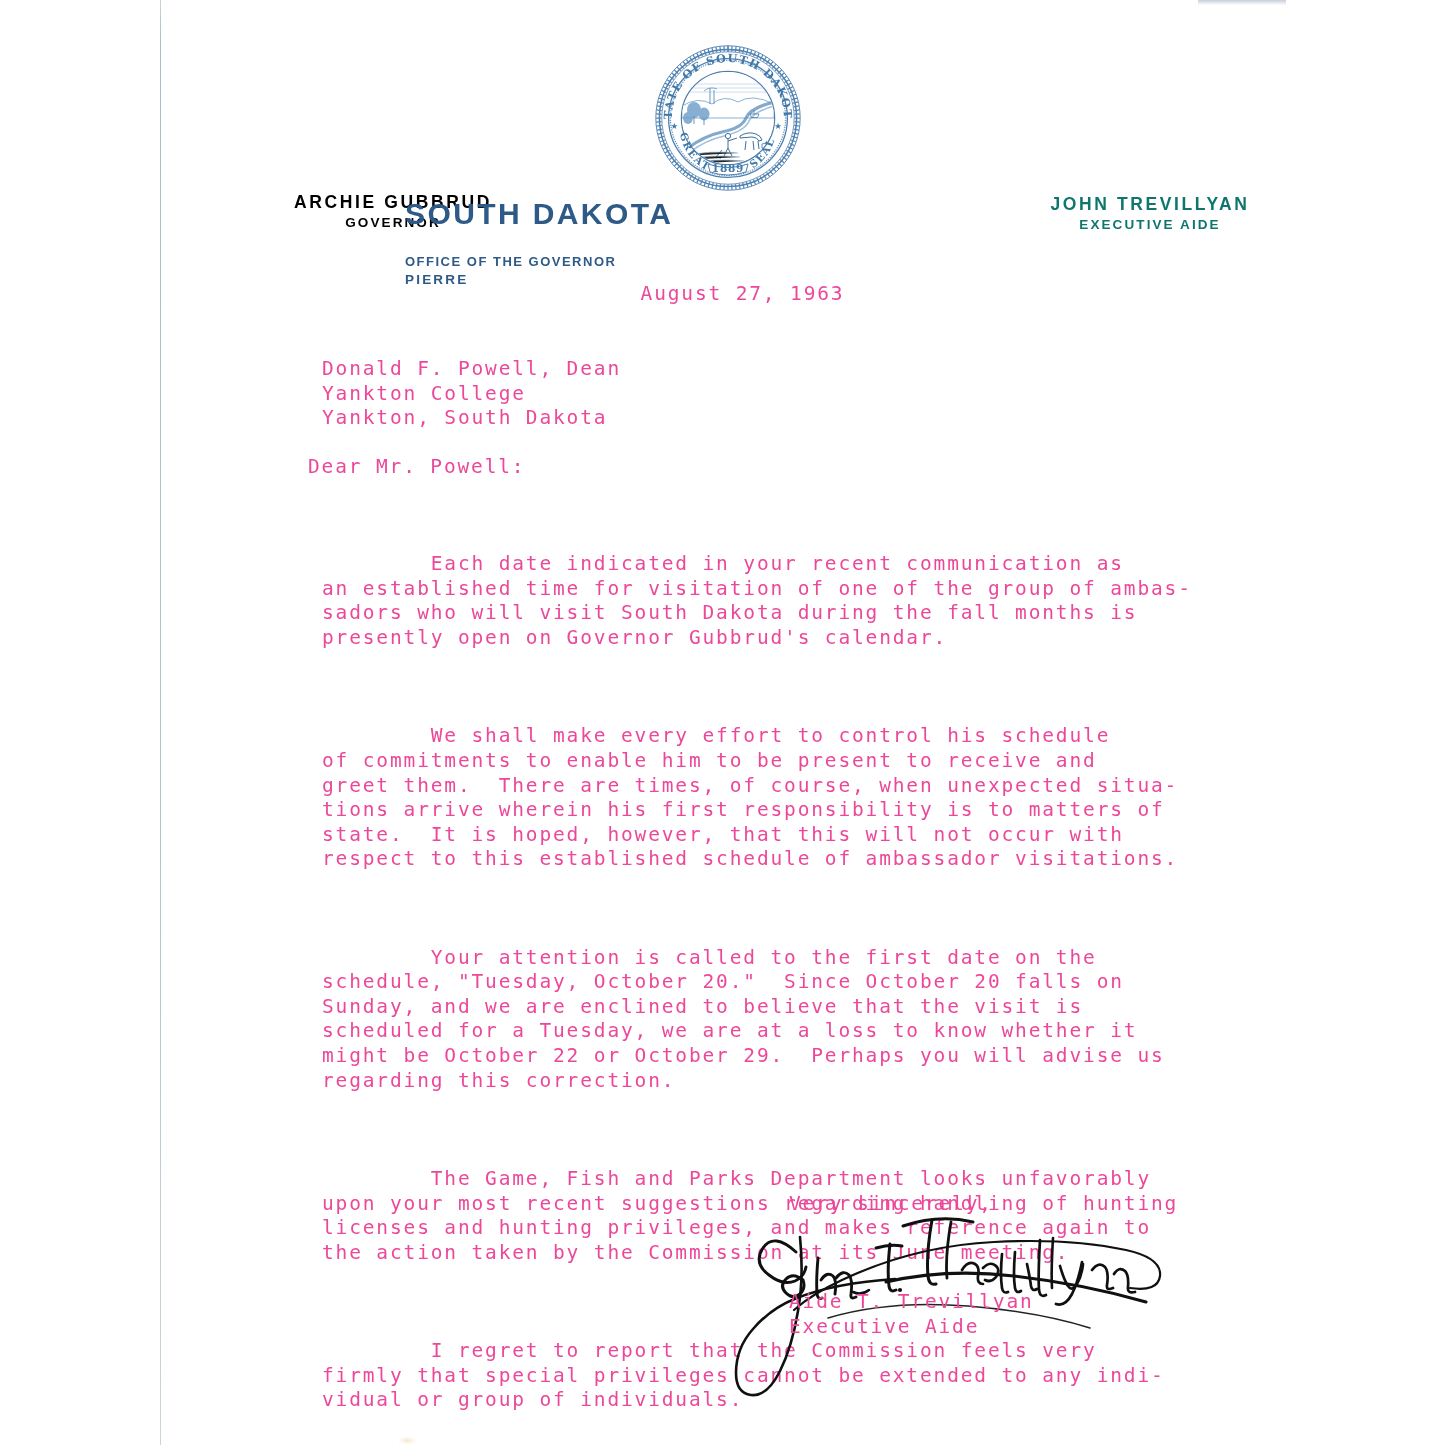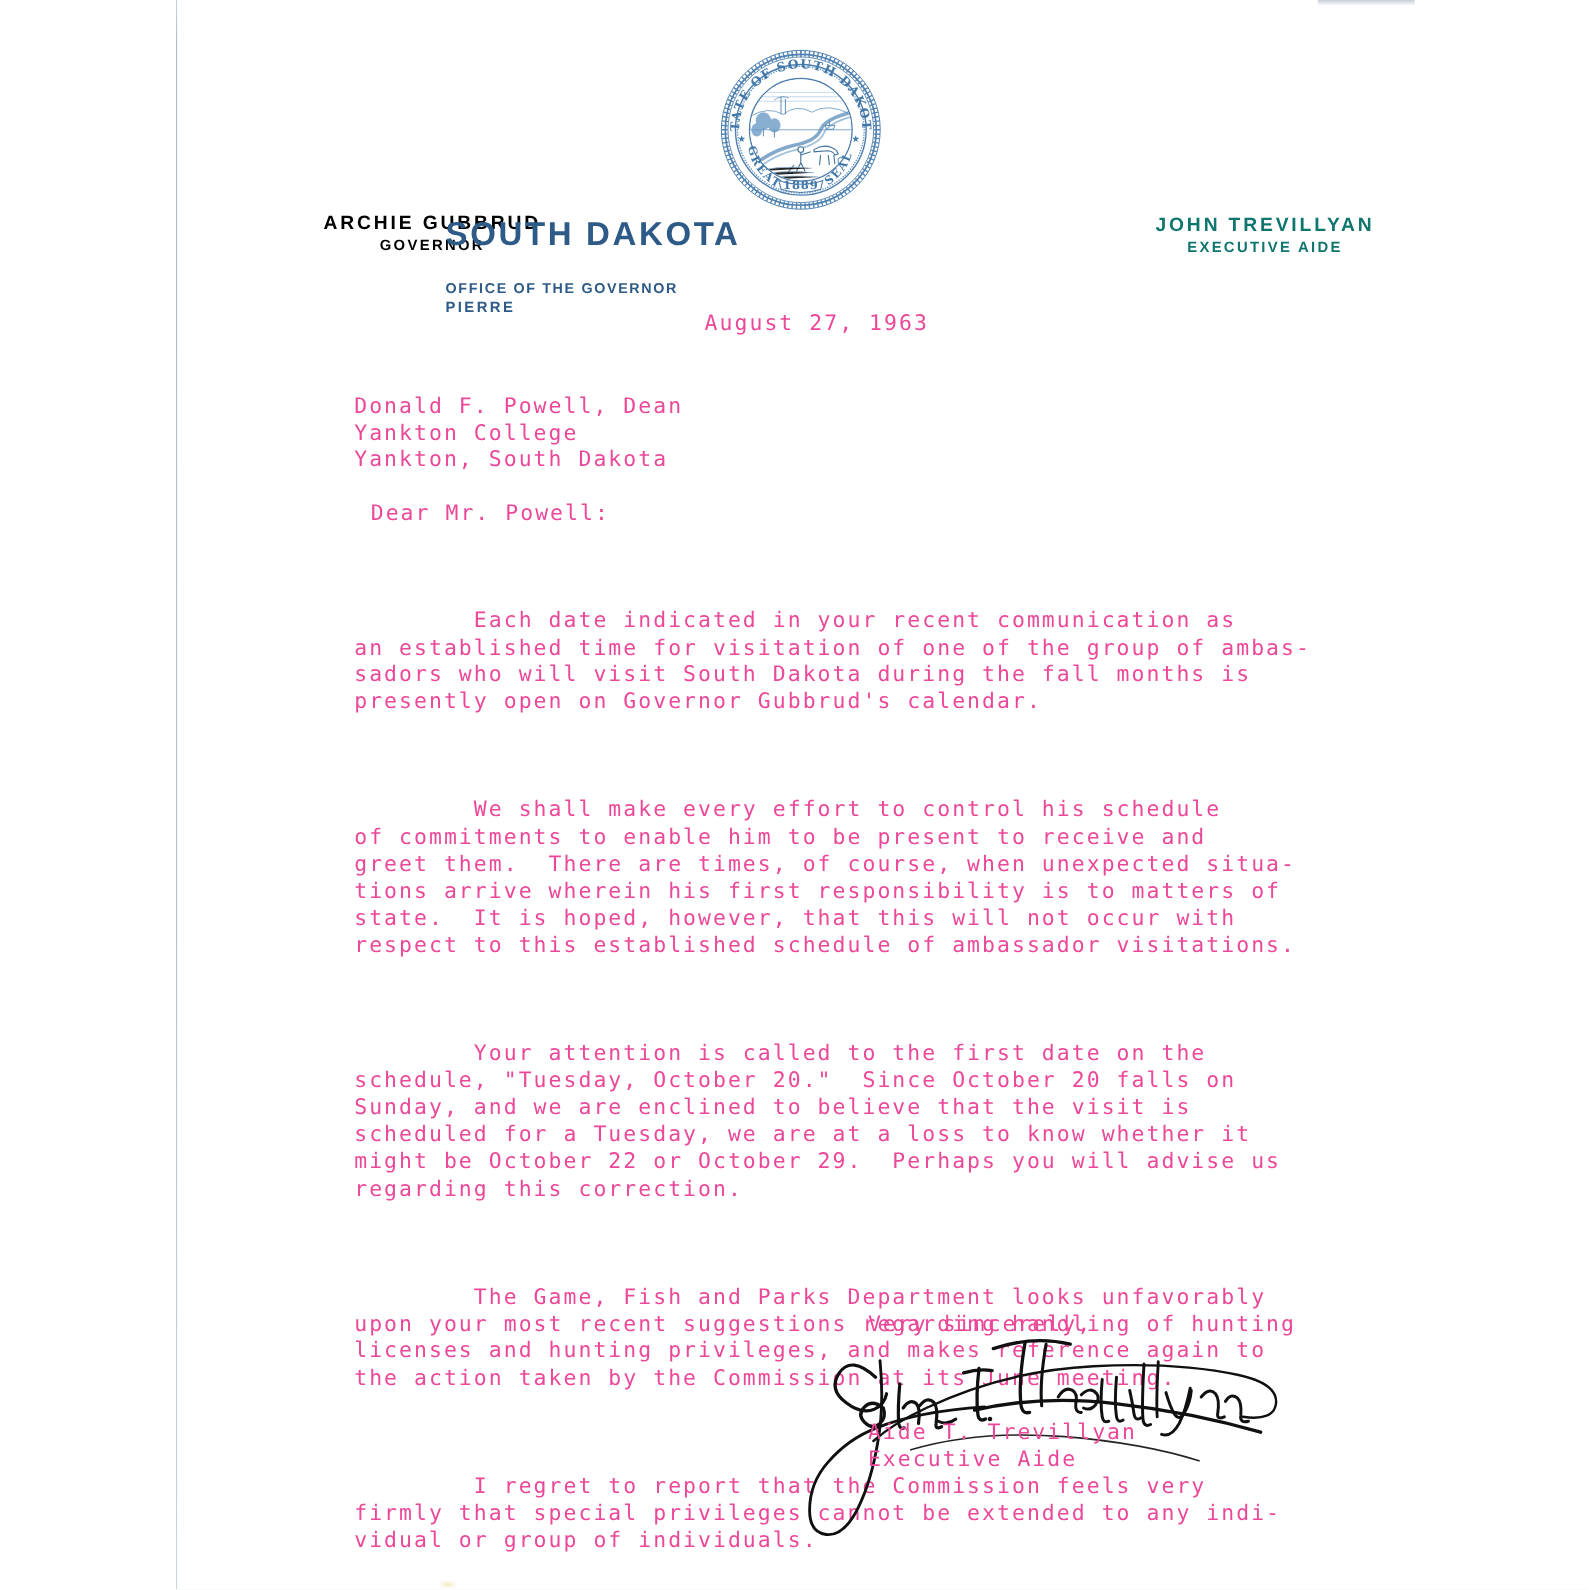--- a/index.html
+++ b/index.html
@@ -166,7 +166,7 @@
   }
   .salutation {
     position: absolute;
-    left: 337px;
+    left: 308px;
     top: 455px;
   }
   .body-block {

